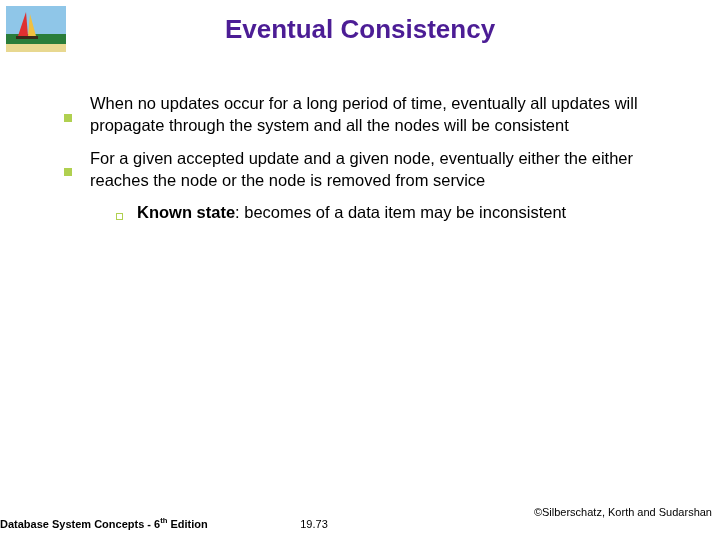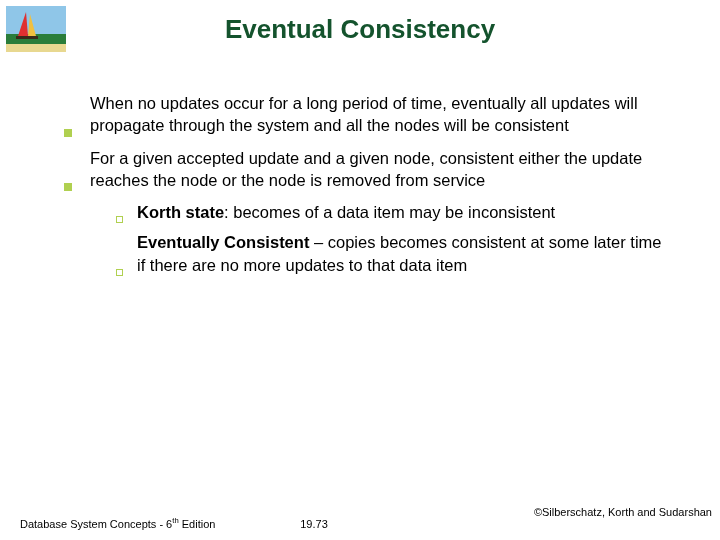--- a/index.html
+++ b/index.html
@@ -32,7 +32,7 @@
     text-align: center;
     font-size: 26px;
     font-weight: bold;
-    color: #14532d;
+    color: #4c1d95;
   }
   .content {
     position: absolute;

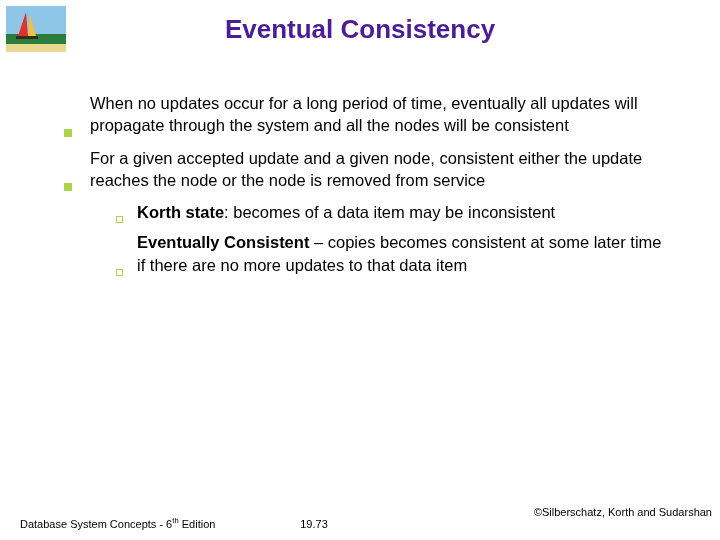--- a/index.html
+++ b/index.html
@@ -45,7 +45,7 @@
   }
   .bullet-row {
     display: flex;
-    align-items: flex-end;
+    align-items: center;
     margin-bottom: 10px;
   }
   .bullet-sq {

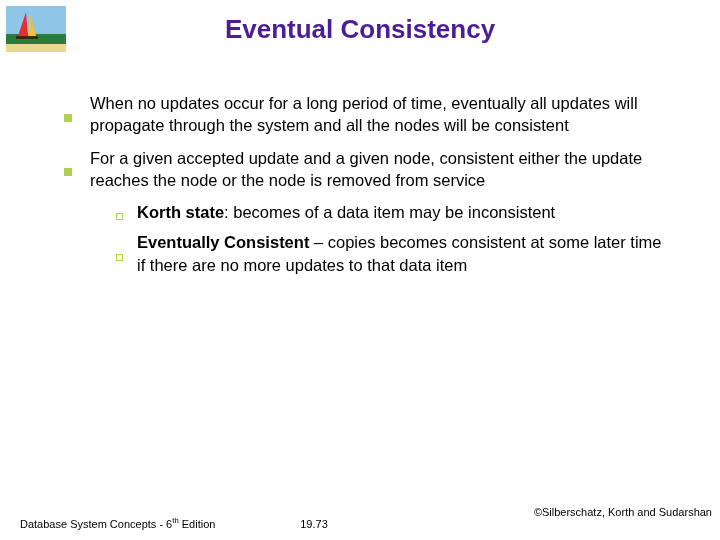--- a/index.html
+++ b/index.html
@@ -126,7 +126,7 @@
 
     <div class="bullet-row">
       <div class="bullet-sq"></div>
-      <div class="bullet-text">For a given accepted update and a given node, consistent either the update reaches the node or the node is removed from service</div>
+      <div class="bullet-text">For a given accepted update and a given node, eventually either the either reaches the node or the node is removed from service</div>
     </div>
 
 

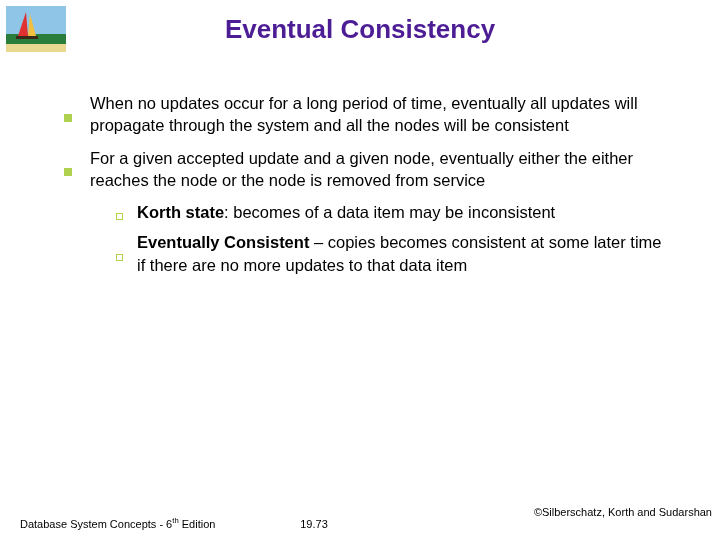--- a/index.html
+++ b/index.html
@@ -135,7 +135,7 @@
       <div class="bullet-row">
         <div class="bullet-sq-sm"></div>
         <div class="bullet-text">
-          <b>Korth state</b><span>: becomes of a data item may be inconsistent</span>
+          <b>Known state</b><span>: becomes of a data item may be inconsistent</span>
         </div>
       </div>
 

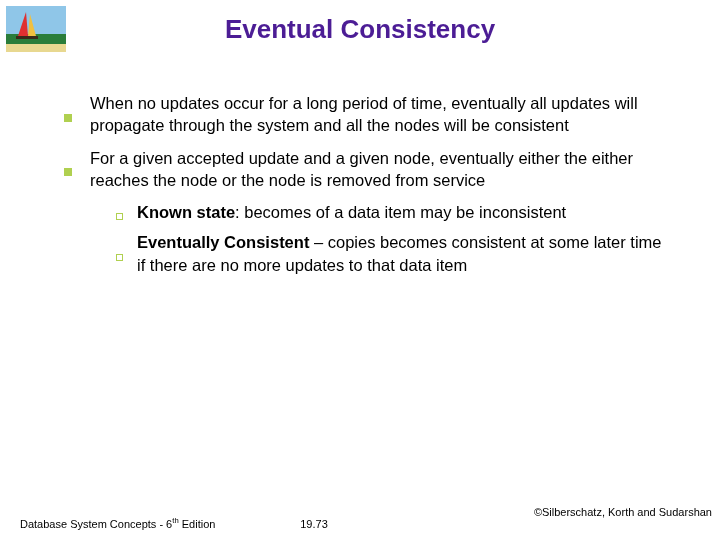--- a/index.html
+++ b/index.html
@@ -139,12 +139,6 @@
         </div>
       </div>
 
-      <div class="bullet-row">
-        <div class="bullet-sq-sm"></div>
-        <div class="bullet-text">
-          <b>Eventually Consistent</b><span> – copies becomes consistent at some later time if there are no more updates to that data item</span>
-        </div>
-      </div>
 
     </div>
 

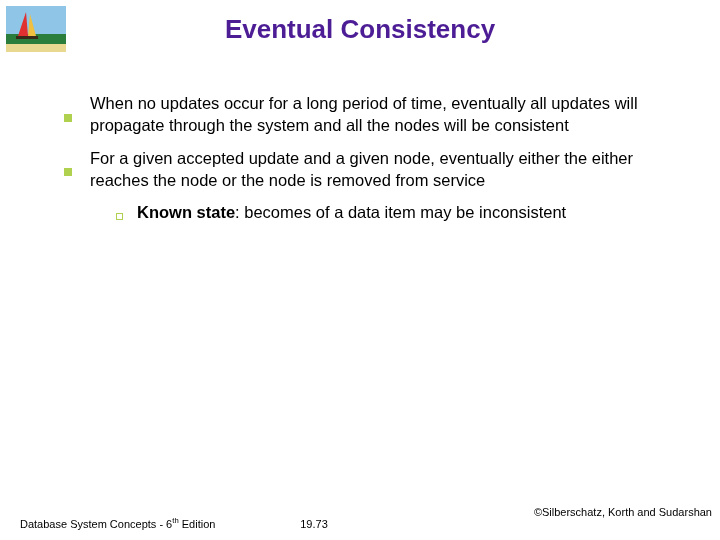--- a/index.html
+++ b/index.html
@@ -81,8 +81,9 @@
   }
   .footer-left {
     position: absolute;
-    left: 20px;
+    left: 0;
     bottom: 0;
+    font-weight: bold;
   }
   .footer-center {
     position: absolute;

